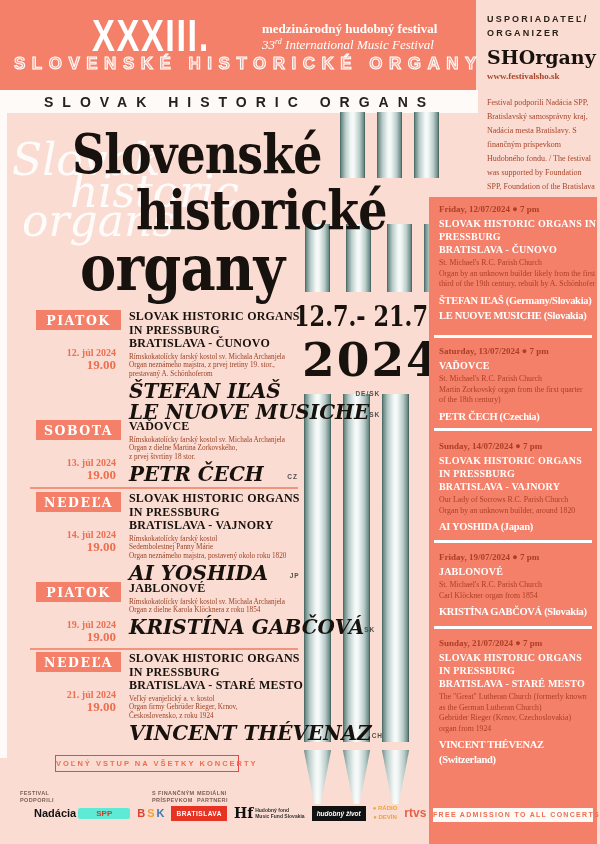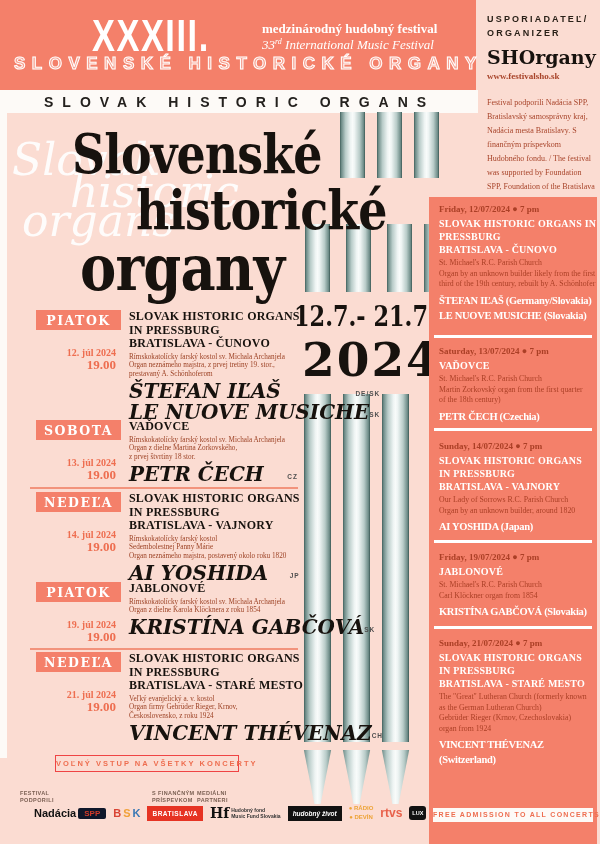--- a/index.html
+++ b/index.html
@@ -104,7 +104,7 @@
   .f-logos { position:absolute; left:0; top:16px; display:flex; align-items:center; gap:7px; }
   .chip { display:flex; align-items:center; gap:2px; white-space:nowrap; }
   .nad-text { font-family:"Liberation Sans", sans-serif; font-weight:bold; font-size:11px; color:#111;margin-left:16px; }
-  .spp-badge { background:#0f172a; color:#d23b2a; font-family:"Liberation Sans", sans-serif; font-weight:bold; font-size:8px; padding:1px 6px; border-radius:2px; }
+  .spp-badge { background:#5eead4; color:#d23b2a; font-family:"Liberation Sans", sans-serif; font-weight:bold; font-size:8px; padding:1px 18px; border-radius:2px; }
   .bsk { font-family:"Liberation Sans", sans-serif; font-weight:bold; font-size:11px; }
   .bsk .b { color:#d94333; } .bsk .s { color:#f0a13a; } .bsk .k { color:#3a78b5; }
   .brat { background:#e63323; color:#fff; font-family:"Liberation Sans", sans-serif; font-weight:bold; font-size:6.5px; letter-spacing:0.5px; padding:4px 5px; }

